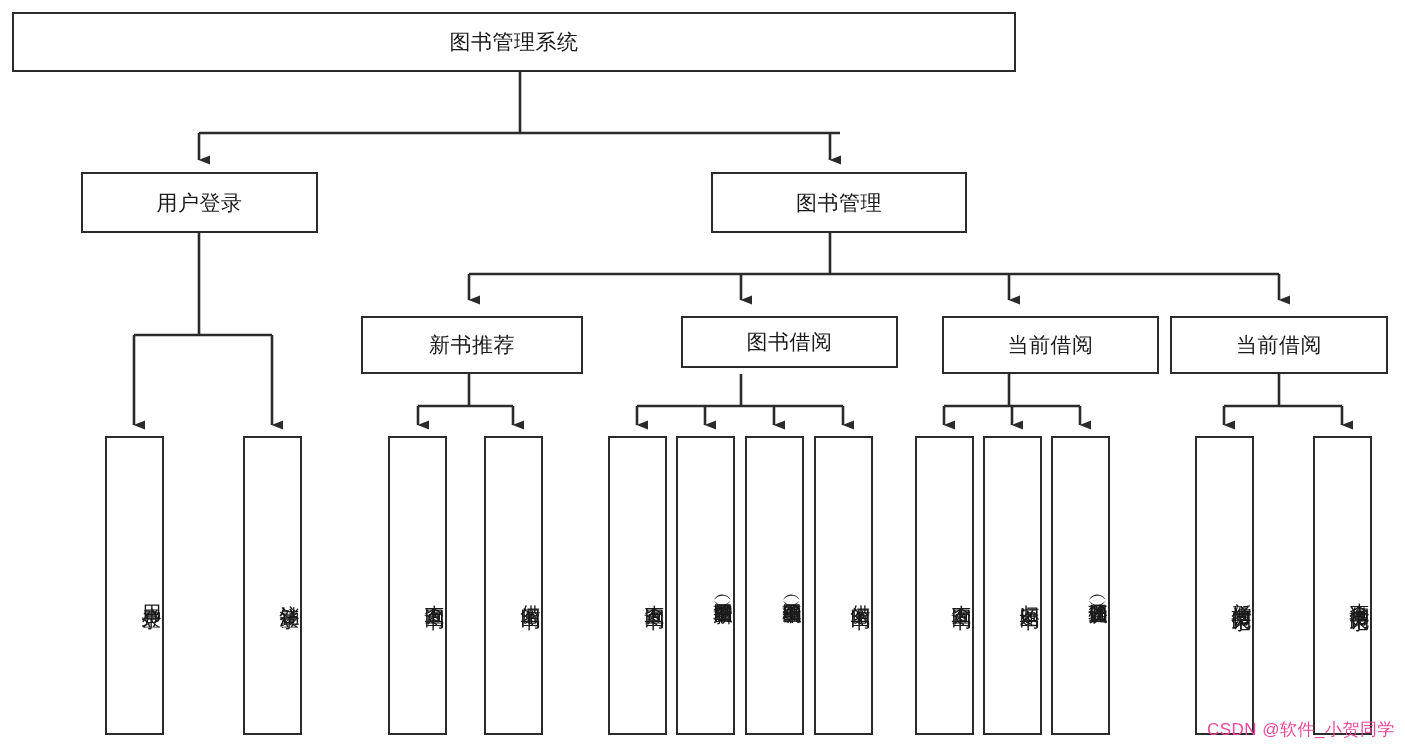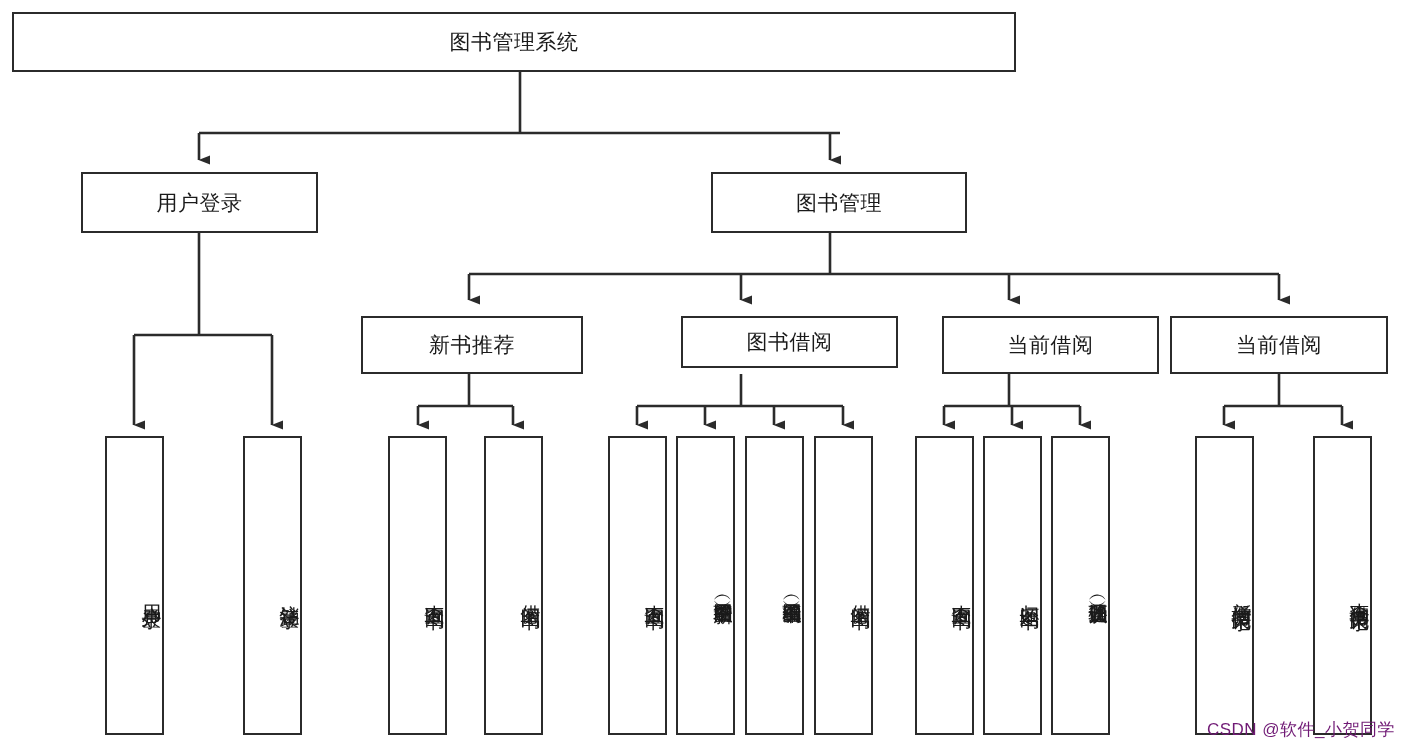--- a/index.html
+++ b/index.html
@@ -58,7 +58,7 @@
     right: 10px;
     bottom: 6px;
     font-size: 17px;
-    color: #701a75;
+    color: #ec4899;
     letter-spacing: 0.5px;
     white-space: nowrap;
   }

